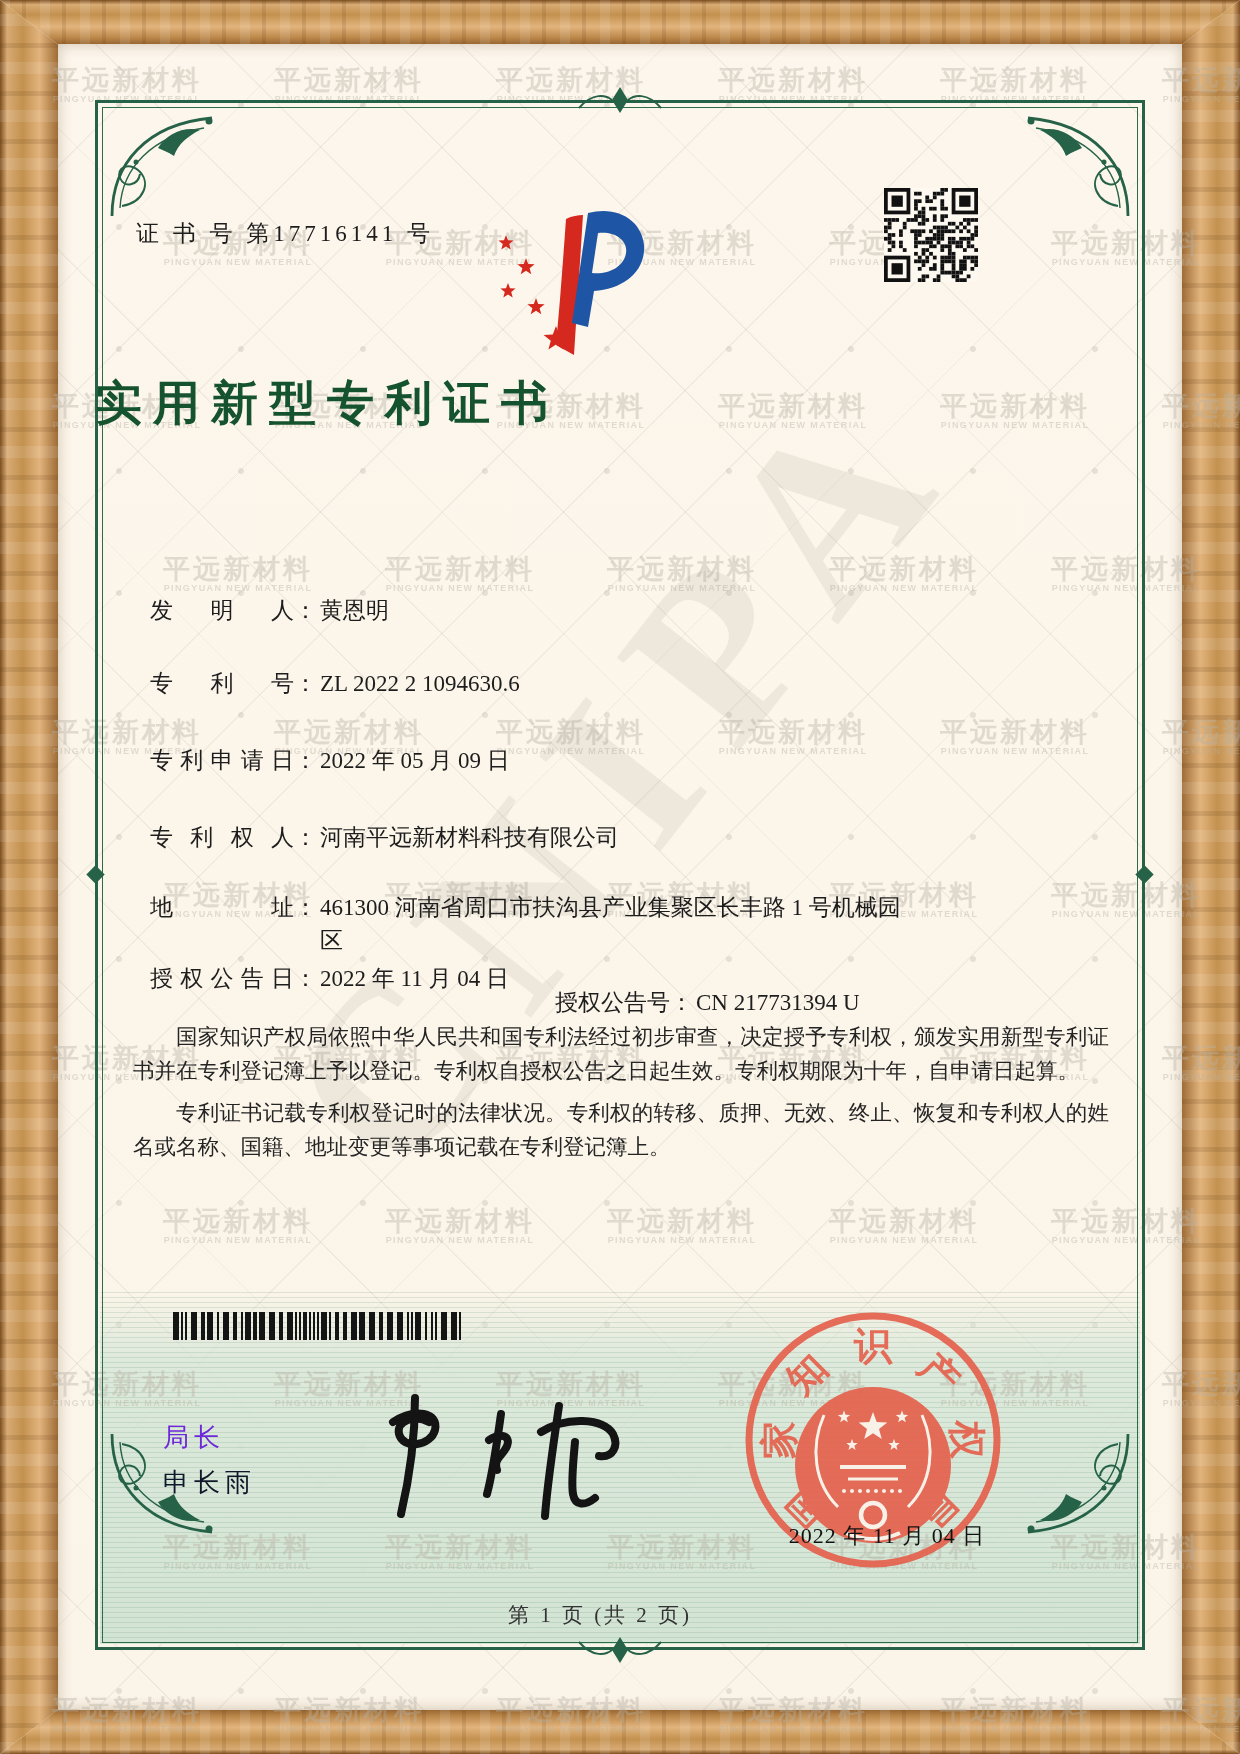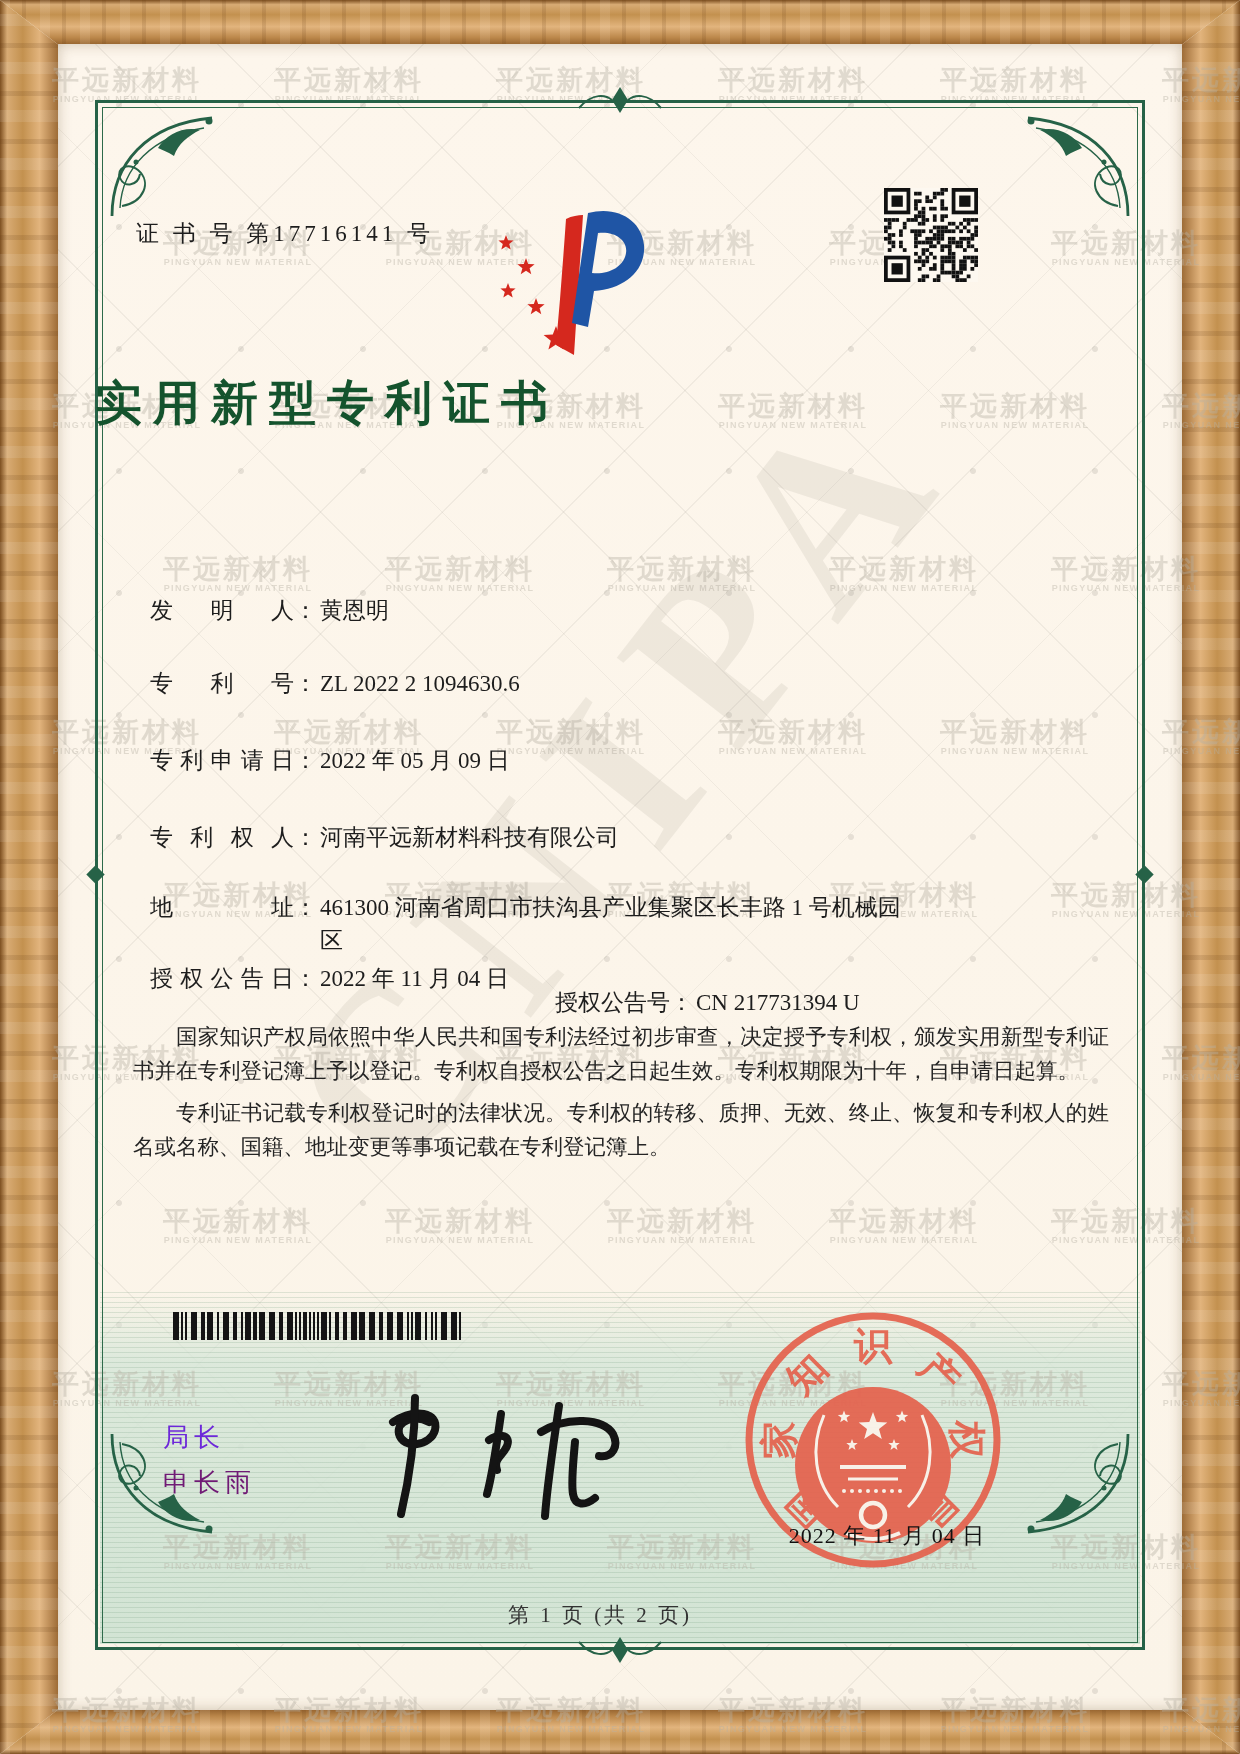--- a/index.html
+++ b/index.html
@@ -77,7 +77,7 @@
   .dtitle{position:absolute;left:163px;top:1420px;font-size:26px;letter-spacing:5px;
       font-family:"Liberation Sans","DejaVu Sans",sans-serif;color:#6d28d9;}
   .dname{position:absolute;left:163px;top:1465px;font-size:26px;letter-spacing:5px;
-      font-family:"Liberation Sans","DejaVu Sans",sans-serif;color:#701a75;}
+      font-family:"Liberation Sans","DejaVu Sans",sans-serif;color:#0f172a;}
   .sig{position:absolute;left:355px;top:1388px;z-index:8;}
   .seal{position:absolute;left:740px;top:1307px;z-index:7;mix-blend-mode:multiply;opacity:.92;}
   .sealdate{position:absolute;left:772px;top:1521px;width:230px;text-align:center;z-index:9;

